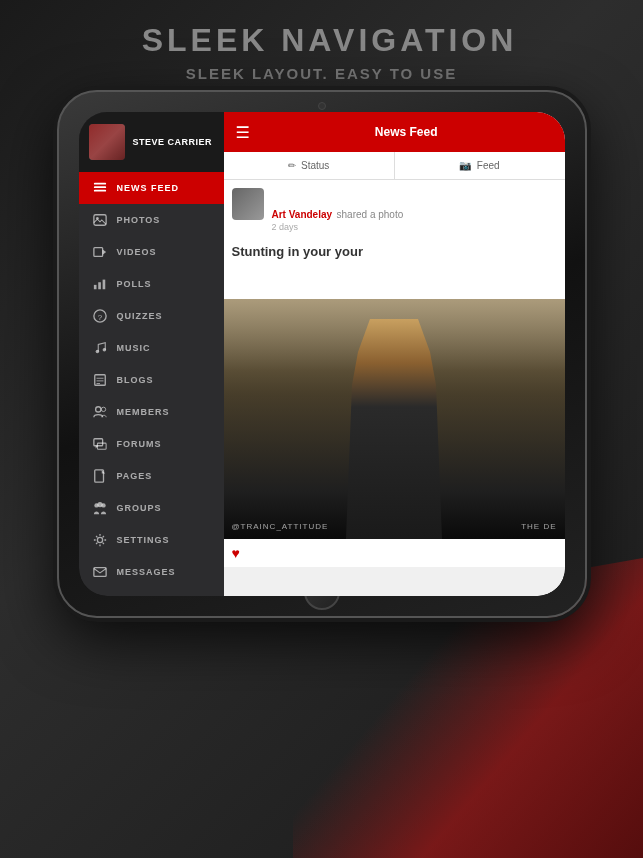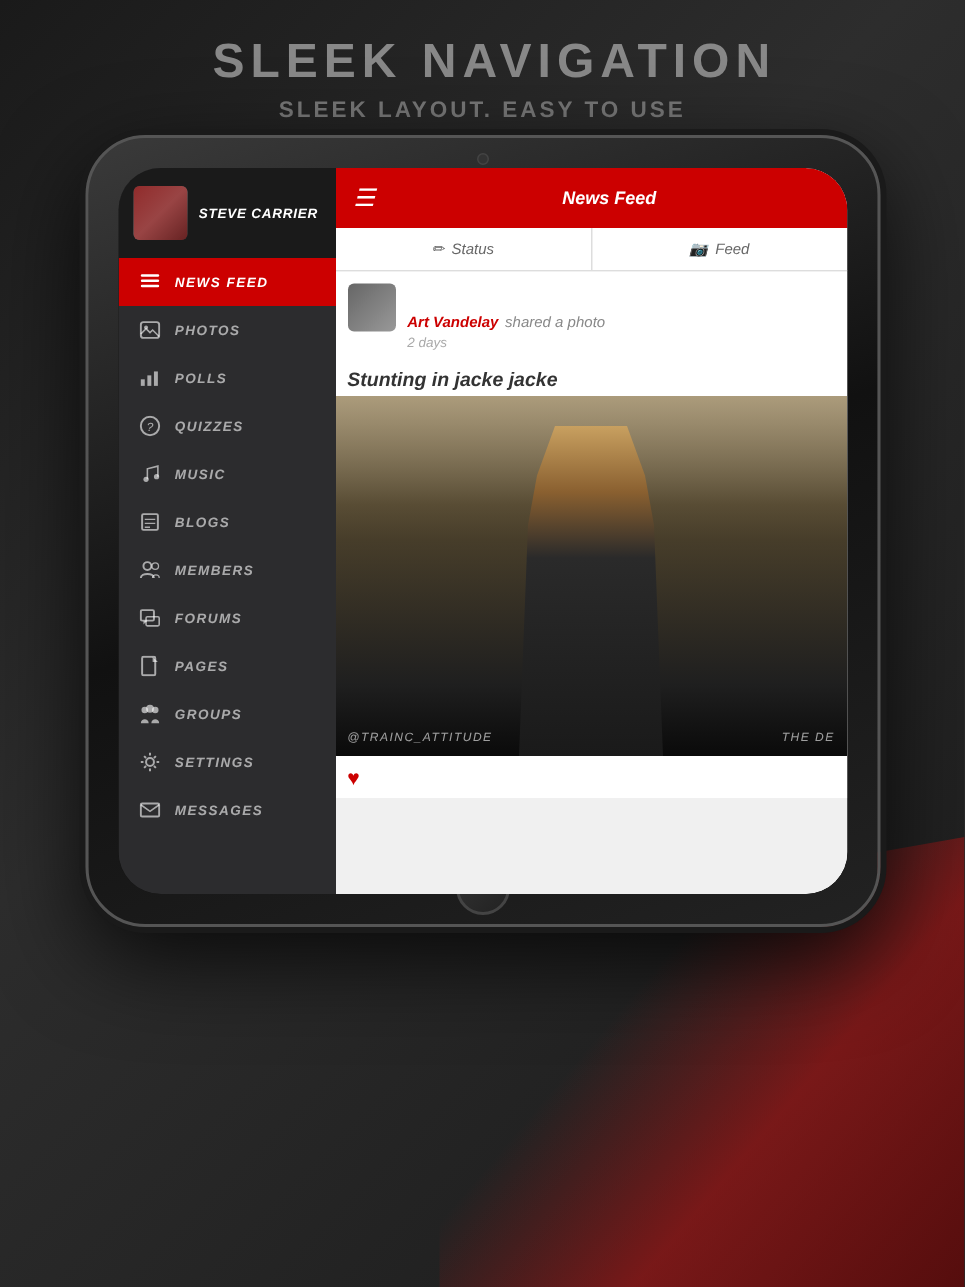--- a/index.html
+++ b/index.html
@@ -67,7 +67,6 @@
       border-radius: 40px;
       border: 2px solid #555;
       box-shadow: 0 0 0 4px #1a1a1a, 0 20px 60px rgba(0,0,0,0.8);
-      font-style: italic;
     }
 
     

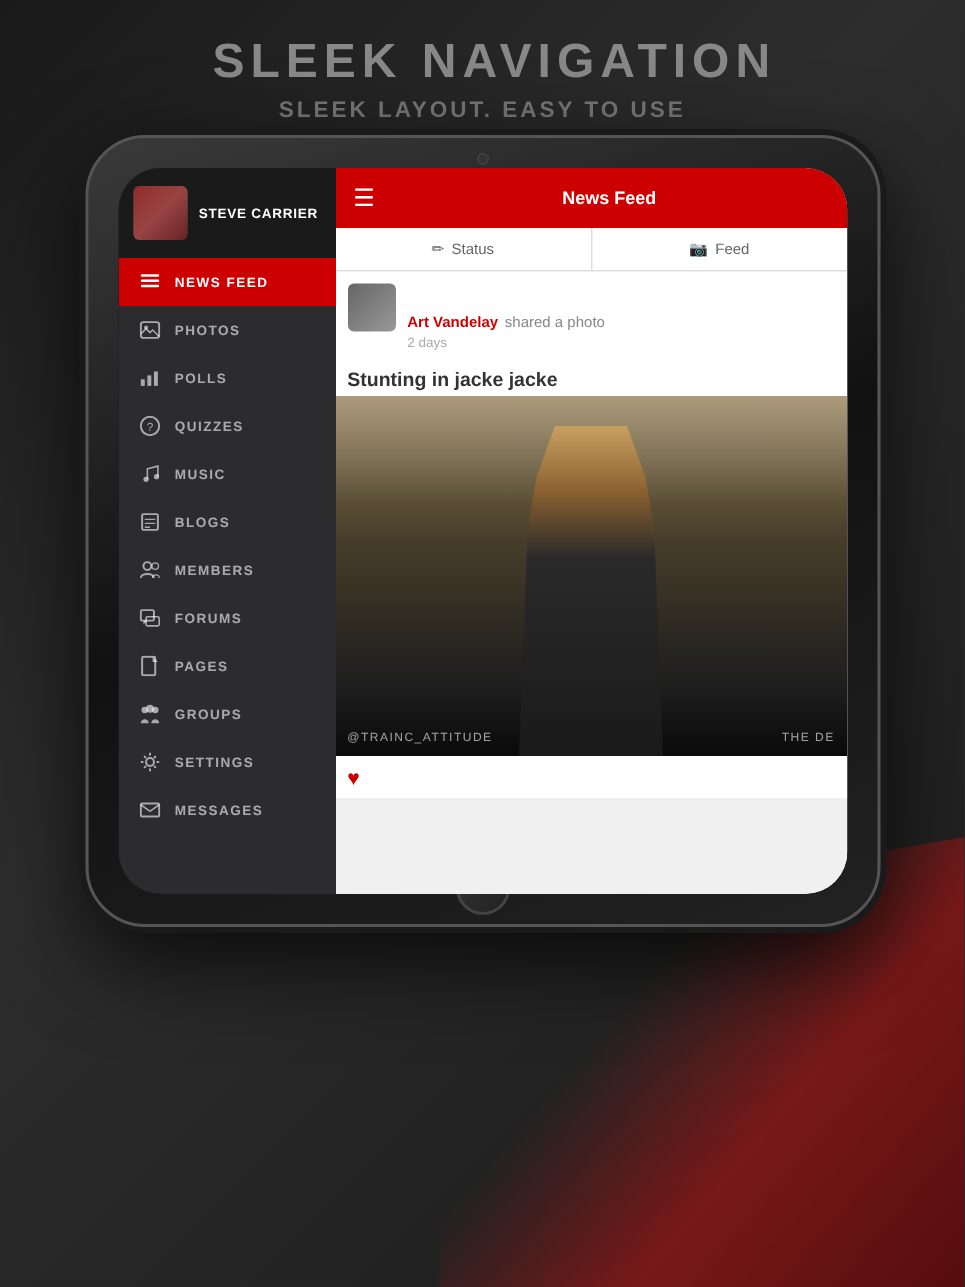--- a/index.html
+++ b/index.html
@@ -419,6 +419,15 @@
             <div class="nav-item">
               <div class="nav-icon">
                 <svg viewBox="0 0 16 16">
+                  <rect x="1" y="3" width="10" height="10" rx="1" fill="none" stroke="rgba(255,255,255,0.6)" stroke-width="1.5"></rect>
+                  <polygon points="15,8 11,5 11,11" fill="rgba(255,255,255,0.6)"></polygon>
+                </svg>
+              </div>
+              <span class="nav-label">VIDEOS</span>
+            </div>
+            <div class="nav-item">
+              <div class="nav-icon">
+                <svg viewBox="0 0 16 16">
                   <rect x="1" y="9" width="3" height="5"></rect>
                   <rect x="6" y="6" width="3" height="8"></rect>
                   <rect x="11" y="3" width="3" height="11"></rect>

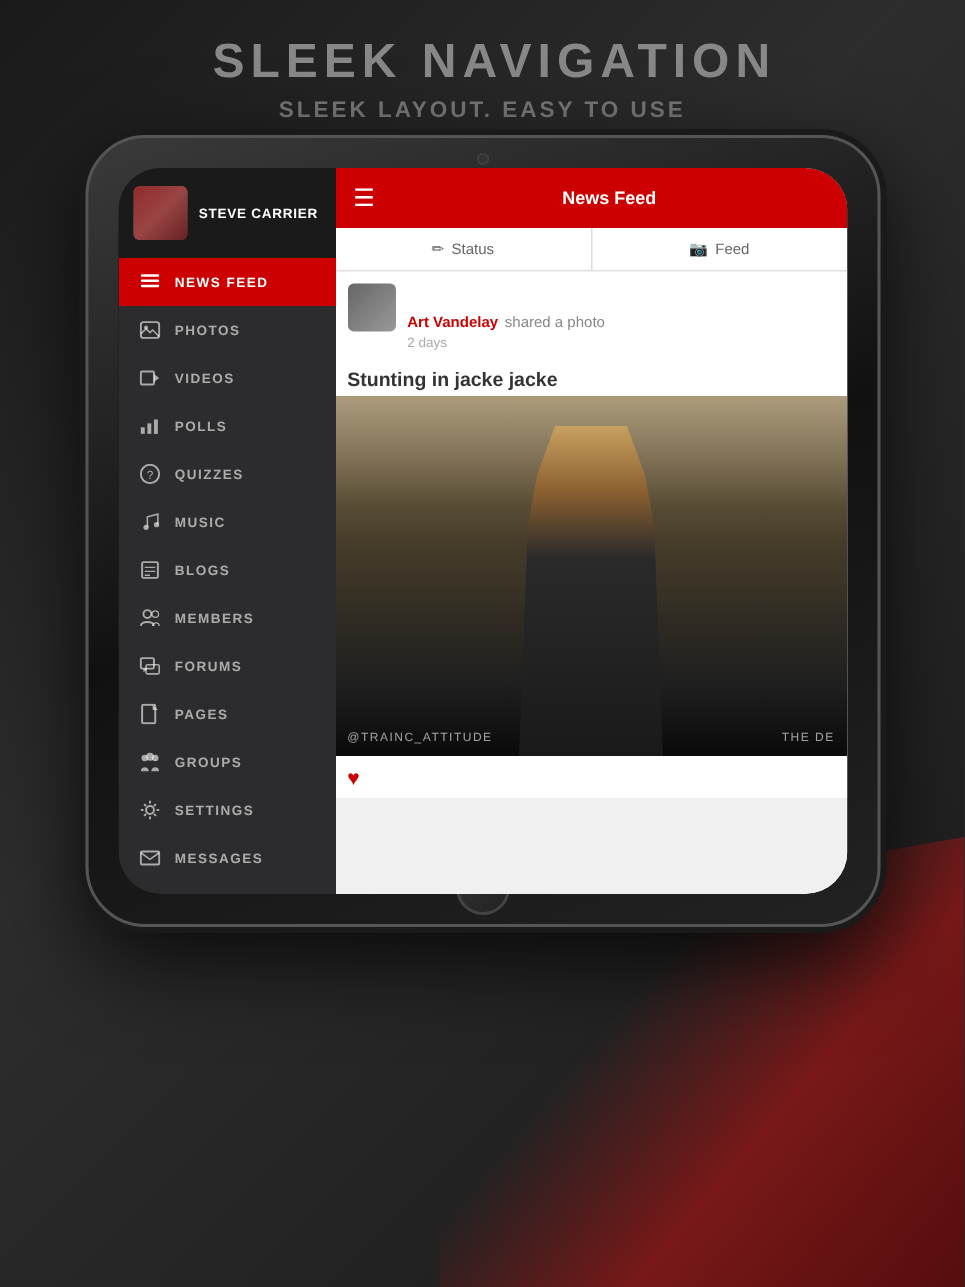--- a/index.html
+++ b/index.html
@@ -558,7 +558,7 @@
                 <div class="post-time">2 days</div>
               </div>
             </div>
-            <div class="post-text">Stunting in jacke jacke</div>
+            <div class="post-text">Stunting in your your</div>
             <div class="post-image">
               <div class="person-silhouette"></div>
               <div class="post-image-inner">

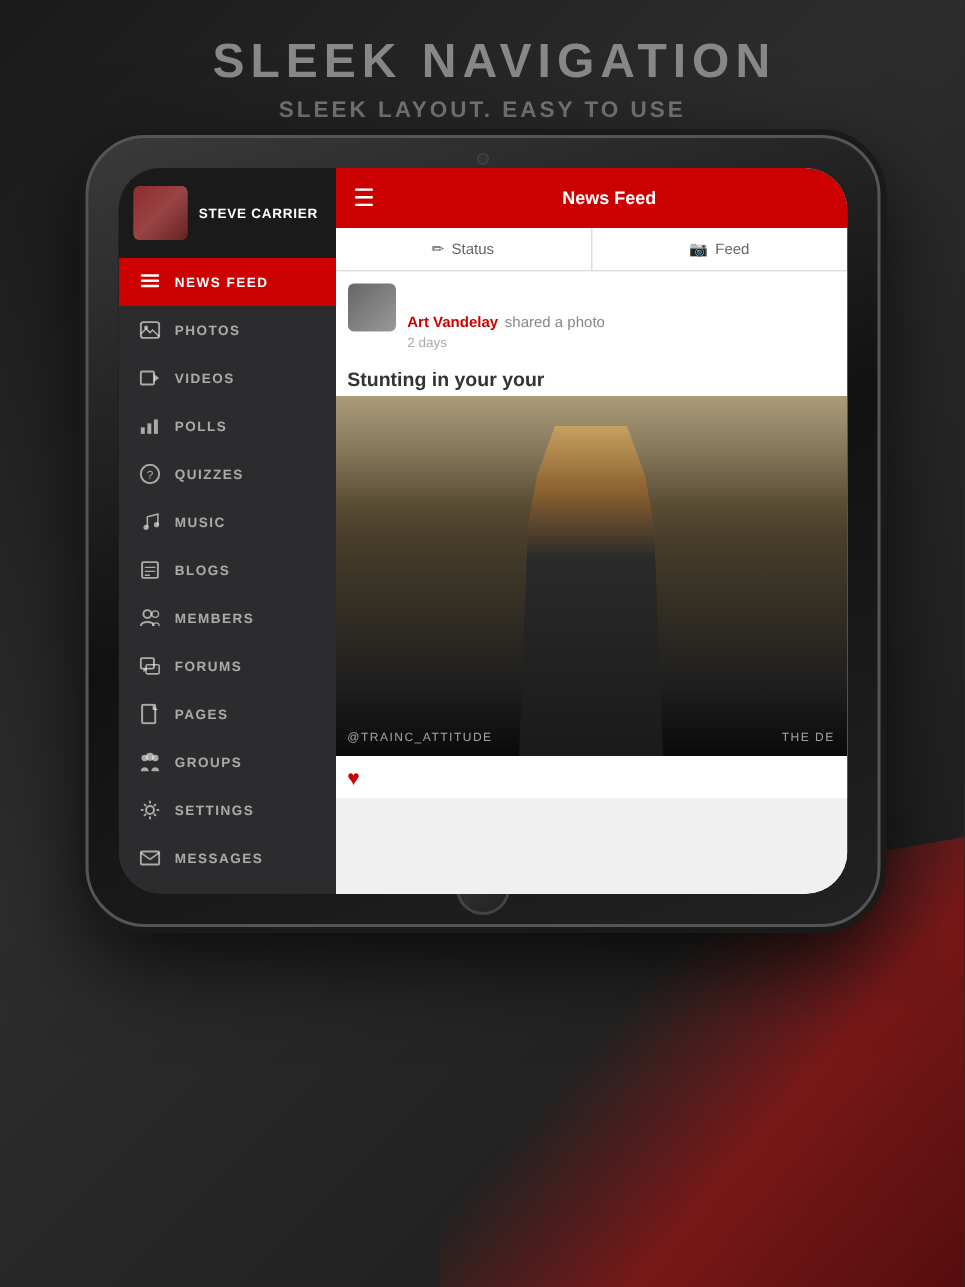--- a/index.html
+++ b/index.html
@@ -323,6 +323,7 @@
       background: linear-gradient(180deg, #888 0%, #333 40%, #222 100%);
       position: relative;
       overflow: hidden;
+      margin-top: 36px;
     }
 
     .post-image-inner {

